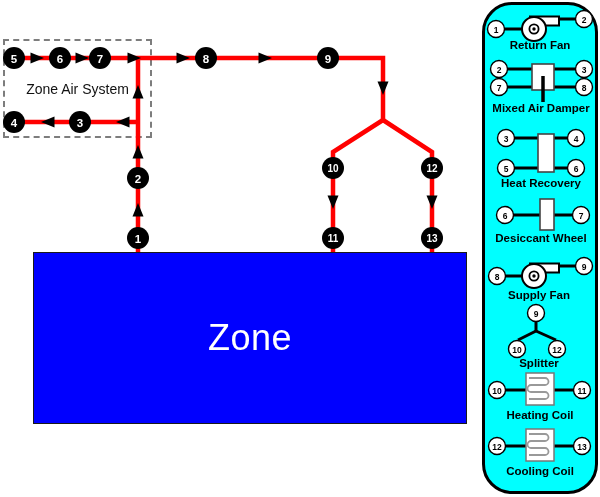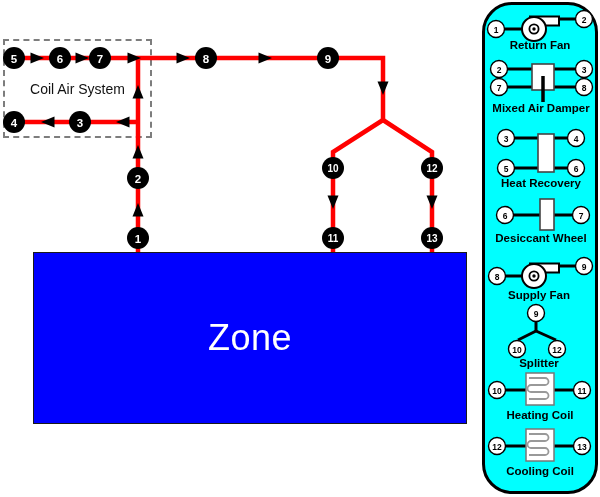--- a/index.html
+++ b/index.html
@@ -32,7 +32,7 @@
   </div>
   <div id="mixed-air-box" style="left: 3px; top: 39px; width: 149px; height: 99px; border-color: rgb(125, 125, 125);">
     <div class="lbl">
-      <div>Coil Air System</div>
+      <div>Zone Air System</div>
     </div>
   </div>
   <div id="legend-panel" style="left: 482px; top: 2px; width: 116px; height: 492px; background: rgb(0, 255, 255); border-color: rgb(0, 0, 0);"></div>

